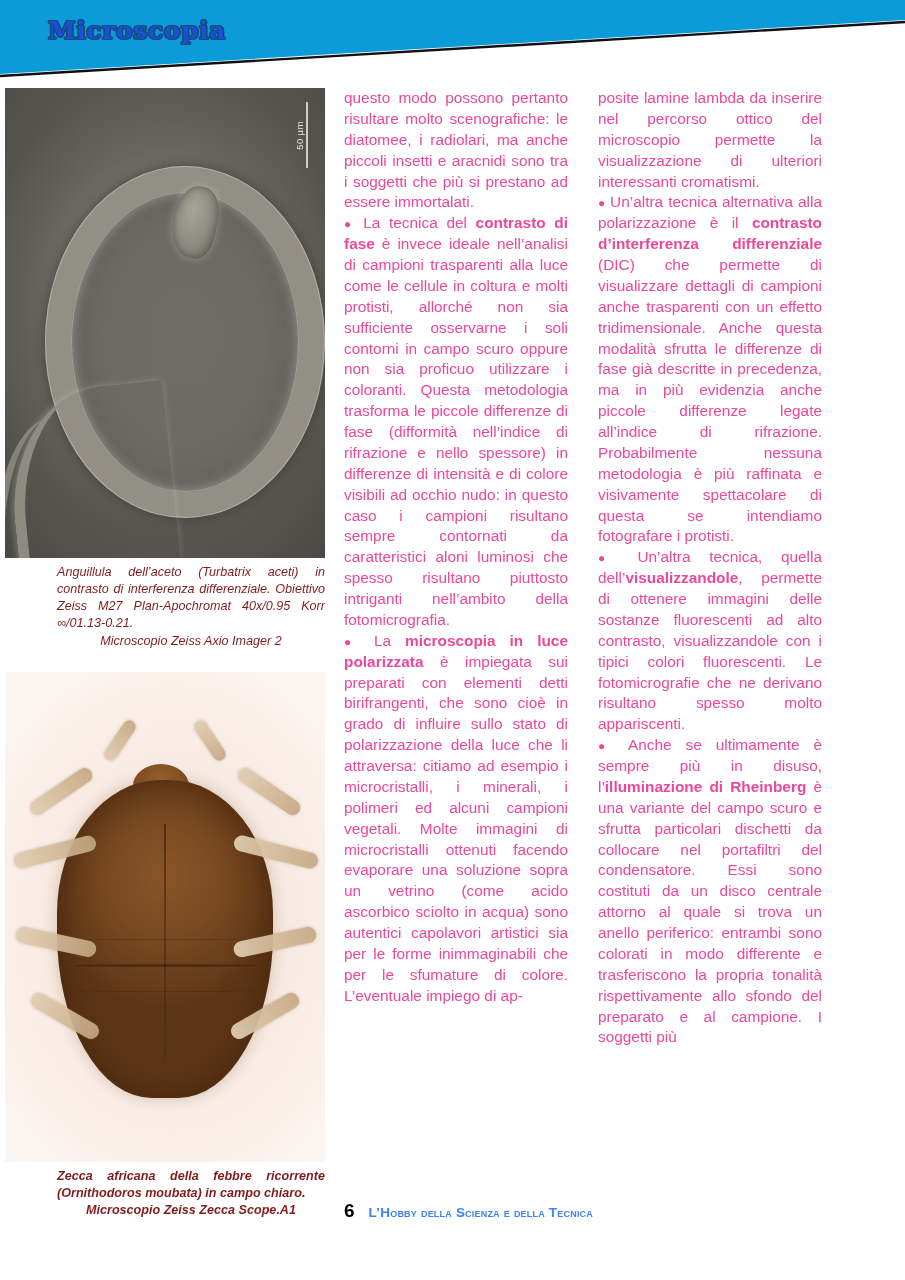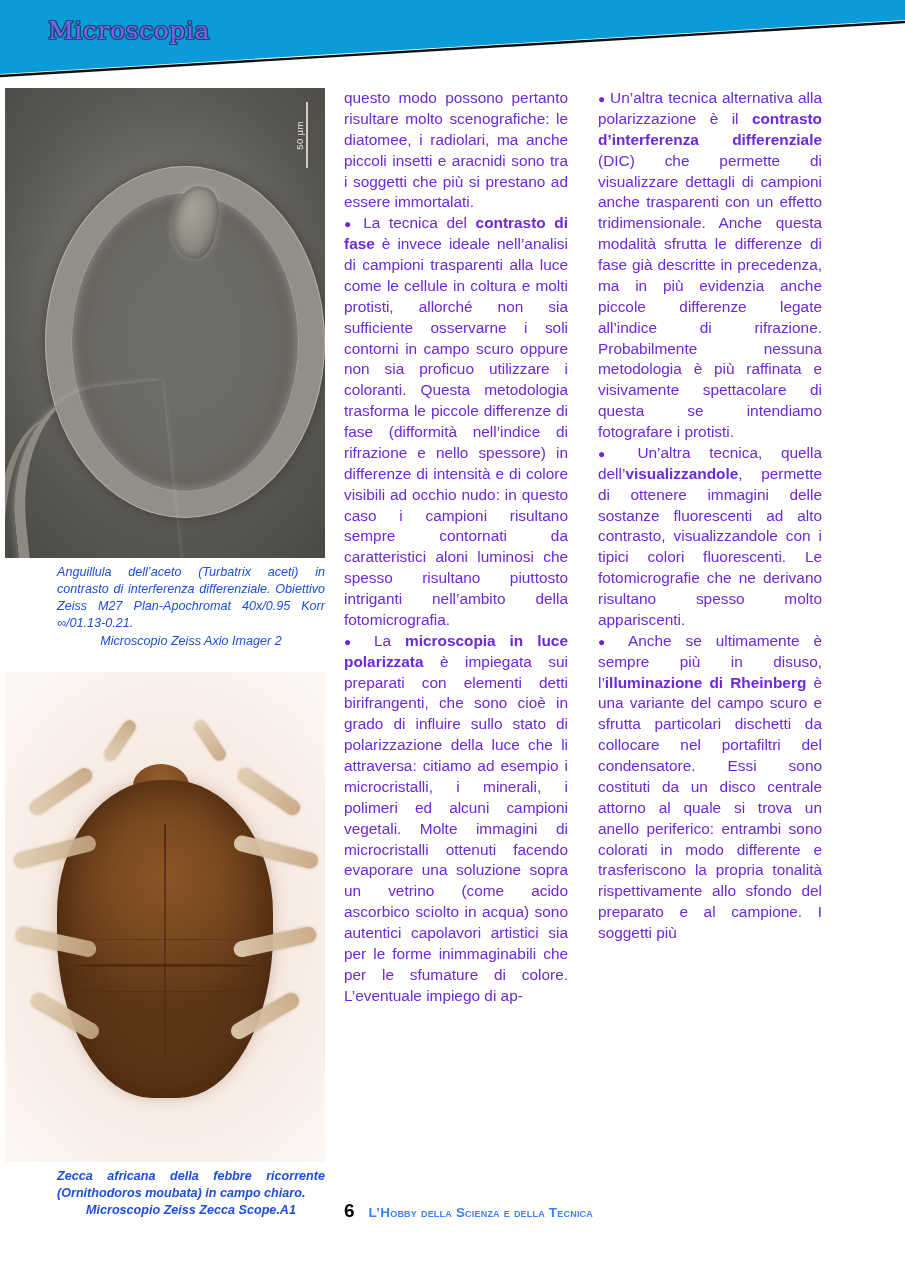--- a/index.html
+++ b/index.html
@@ -32,8 +32,8 @@
     top: 16px;
     font-family: "DejaVu Serif", "Liberation Serif", serif;
     font-size: 25px;
-    font-weight: normal;
-    color: #8b5cf6;
+    font-weight: bold;
+    color: #1d4ed8;
     letter-spacing: 0.6px;
     text-shadow:
        1.4px 0 0 #0f4f73,

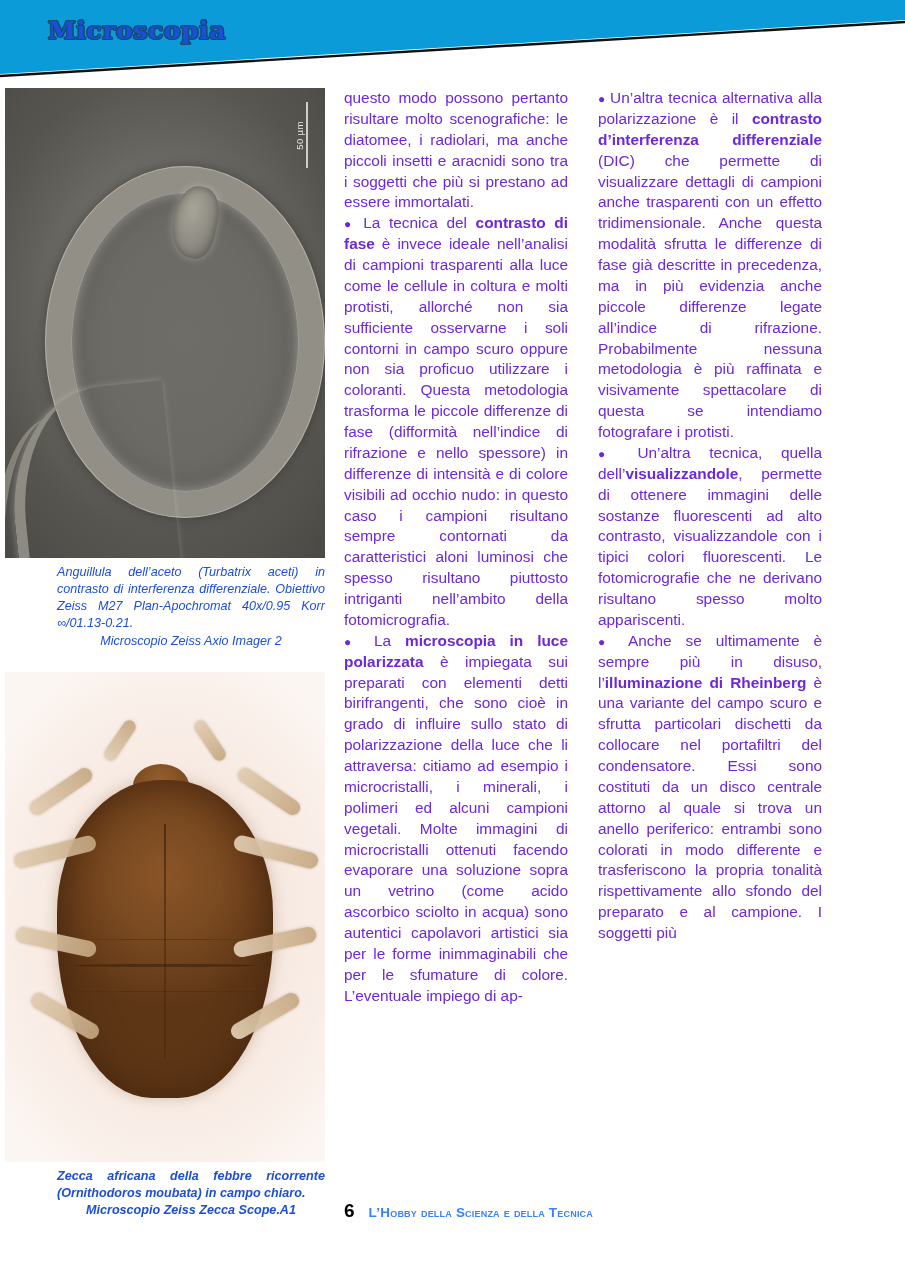--- a/index.html
+++ b/index.html
@@ -224,7 +224,7 @@
     width: 222px;
     font-size: 15.4px;
     line-height: 1.355;
-    color: #6d28d9;
+    color: #ec4899;
     text-align: justify;
     text-justify: inter-word;
     font-family: "Liberation Sans", sans-serif;

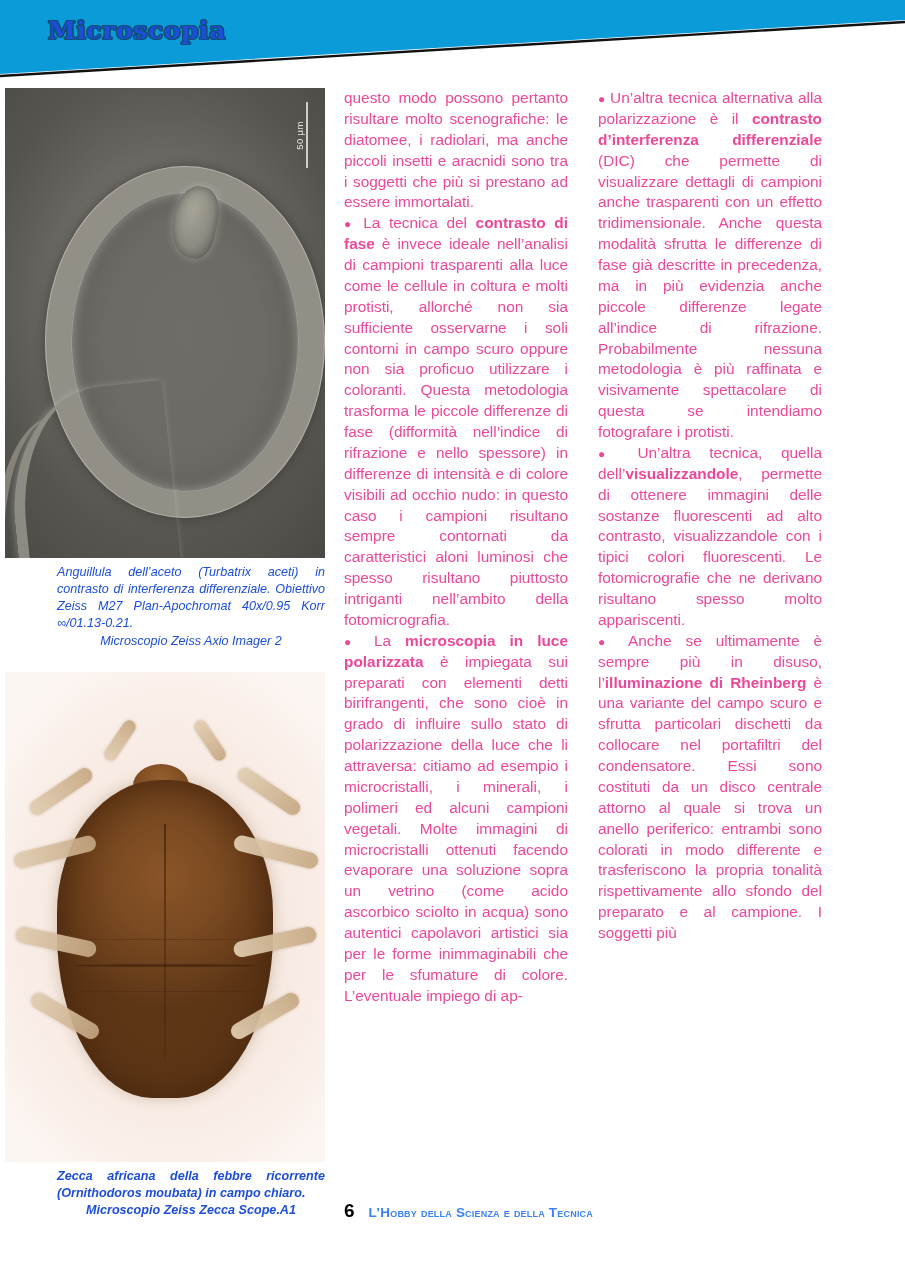--- a/index.html
+++ b/index.html
@@ -316,6 +316,7 @@
     <p class="bullet"><span>La </span><b>microscopia in luce polarizzata</b><span> è impiegata sui preparati con elementi detti birifrangenti, che sono cioè in grado di influire sullo stato di polarizzazione della luce che li attraversa: citiamo ad esempio i microcristalli, i minerali, i polimeri ed alcuni campioni vegetali. Molte immagini di microcristalli ottenuti facendo evaporare una soluzione sopra un vetrino (come acido ascorbico sciolto in acqua) sono autentici capolavori artistici sia per le forme inimmaginabili che per le sfumature di colore. L’eventuale impiego di ap-</span></p>
   </div>
 <div class="col col-right">
+    <p><span>posite lamine lambda da inserire nel percorso ottico del microscopio permette la visualizzazione di ulteriori interessanti cromatismi.</span></p>
     <p class="bullet"><span>Un’altra tecnica alternativa alla polarizzazione è il </span><b>contrasto d’interferenza differenziale</b><span> (DIC) che permette di visualizzare dettagli di campioni anche trasparenti con un effetto tridimensionale. Anche questa modalità sfrutta le differenze di fase già descritte in precedenza, ma in più evidenzia anche piccole differenze legate all’indice di rifrazione. Probabilmente nessuna metodologia è più raffinata e visivamente spettacolare di questa se intendiamo fotografare i protisti.</span></p>
     <p class="bullet"><span>Un’altra tecnica, quella dell’</span><b>visualizzandole</b><span>, permette di ottenere immagini delle sostanze fluorescenti ad alto contrasto, visualizzandole con i tipici colori fluorescenti. Le fotomicrografie che ne derivano risultano spesso molto appariscenti.</span></p>
     <p class="bullet"><span>Anche se ultimamente è sempre più in disuso, l’</span><b>illuminazione di Rheinberg</b><span> è una variante del campo scuro e sfrutta particolari dischetti da collocare nel portafiltri del condensatore. Essi sono costituti da un disco centrale attorno al quale si trova un anello periferico: entrambi sono colorati in modo differente e trasferiscono la propria tonalità rispettivamente allo sfondo del preparato e al campione. I soggetti più</span></p>

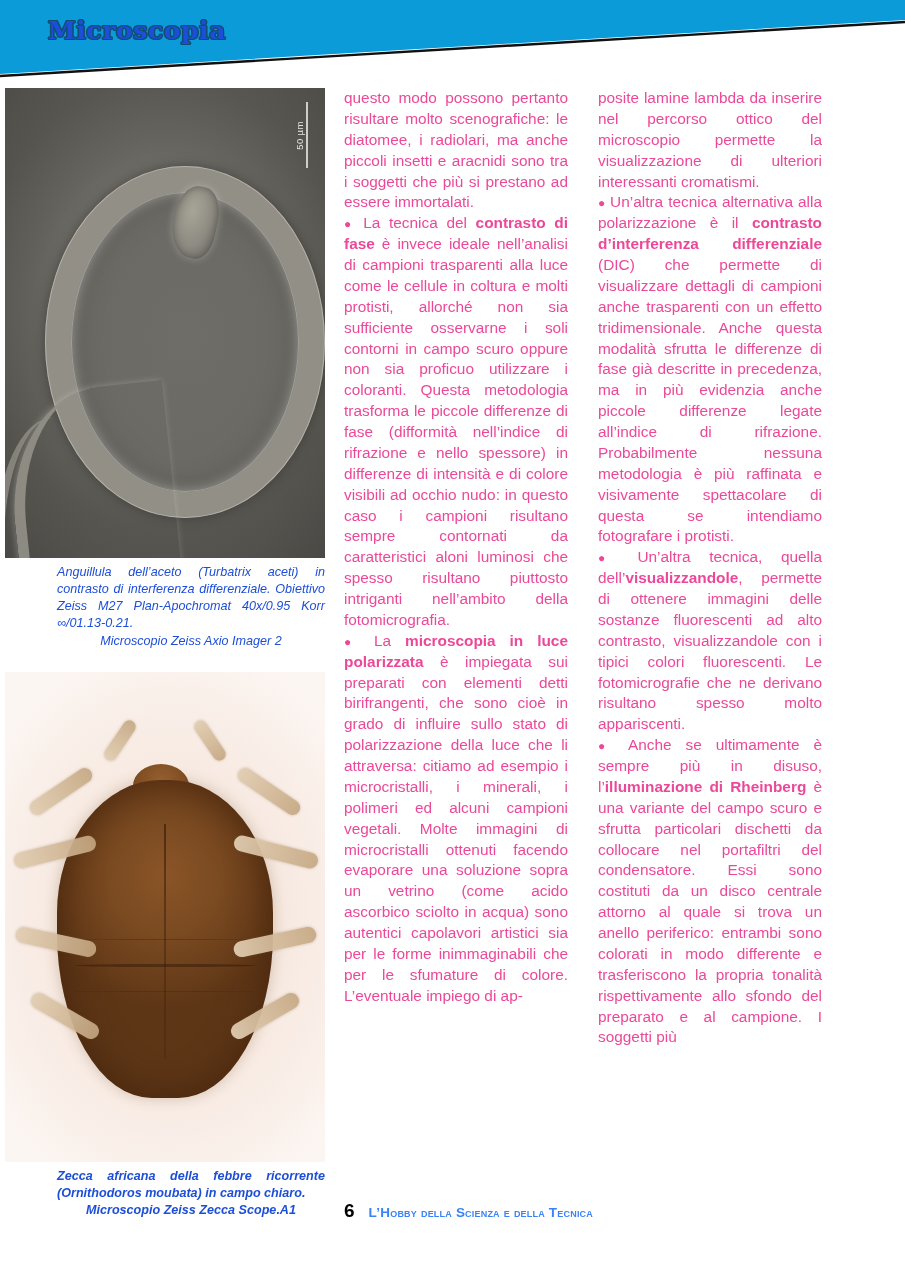--- a/index.html
+++ b/index.html
@@ -212,7 +212,7 @@
     font-style: italic;
     font-size: 12.6px;
     line-height: 1.36;
-    color: #1d4ed8;
+    color: #7f1d1d;
     text-align: justify;
   }
   .caption .nojust { text-align: center; }

